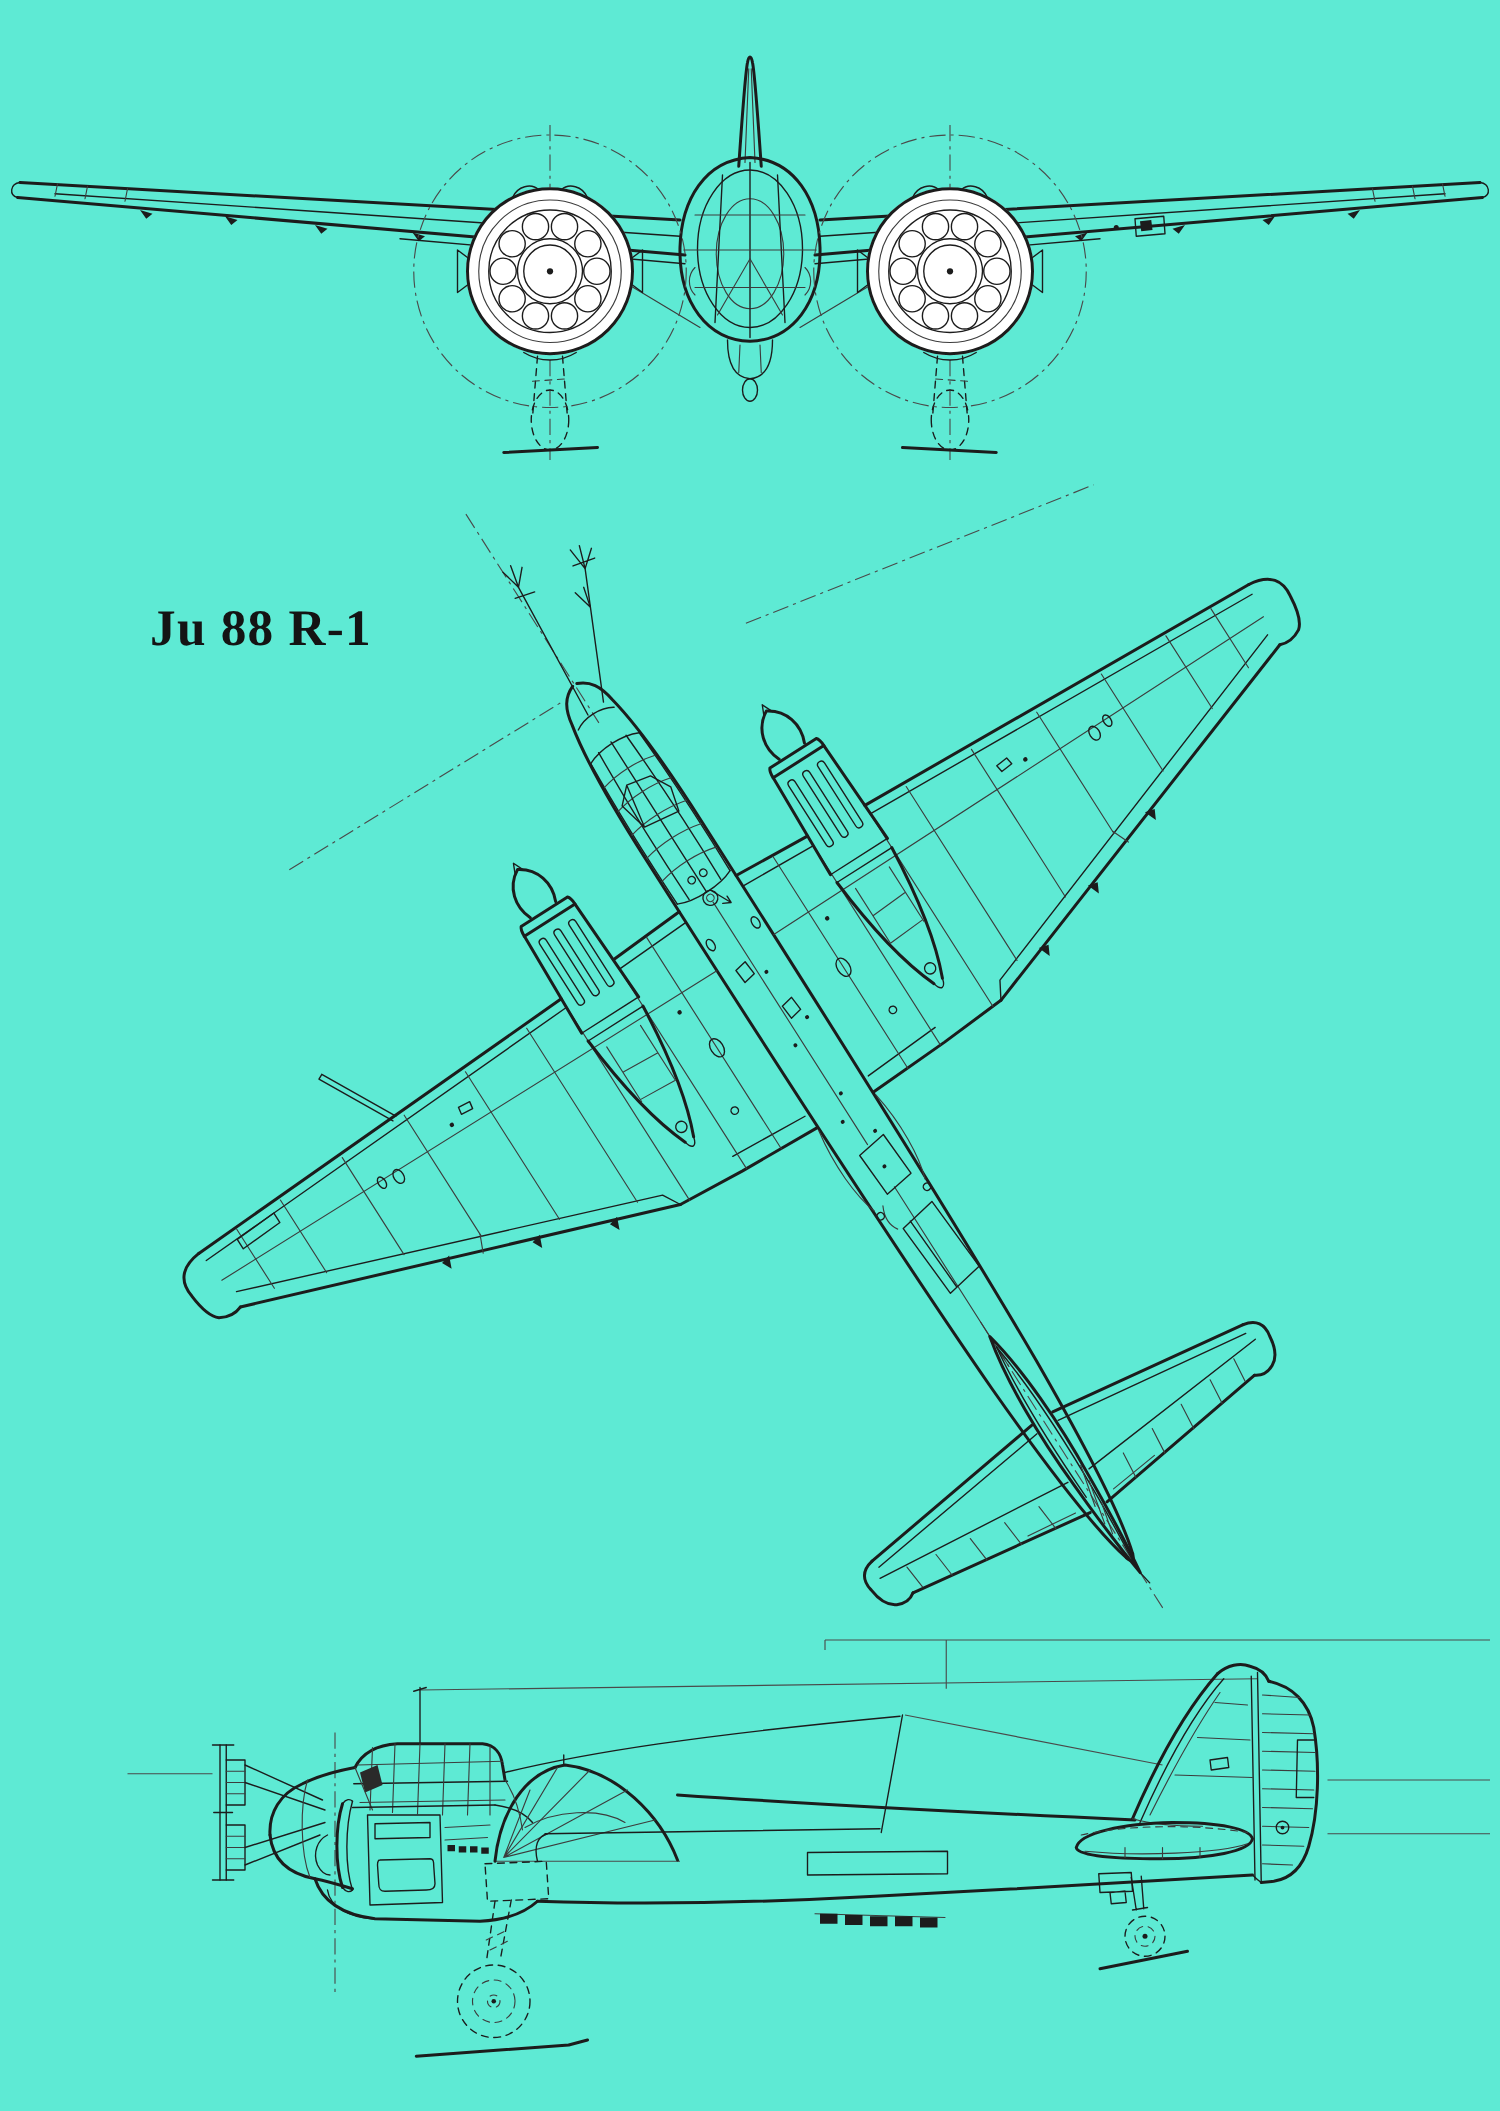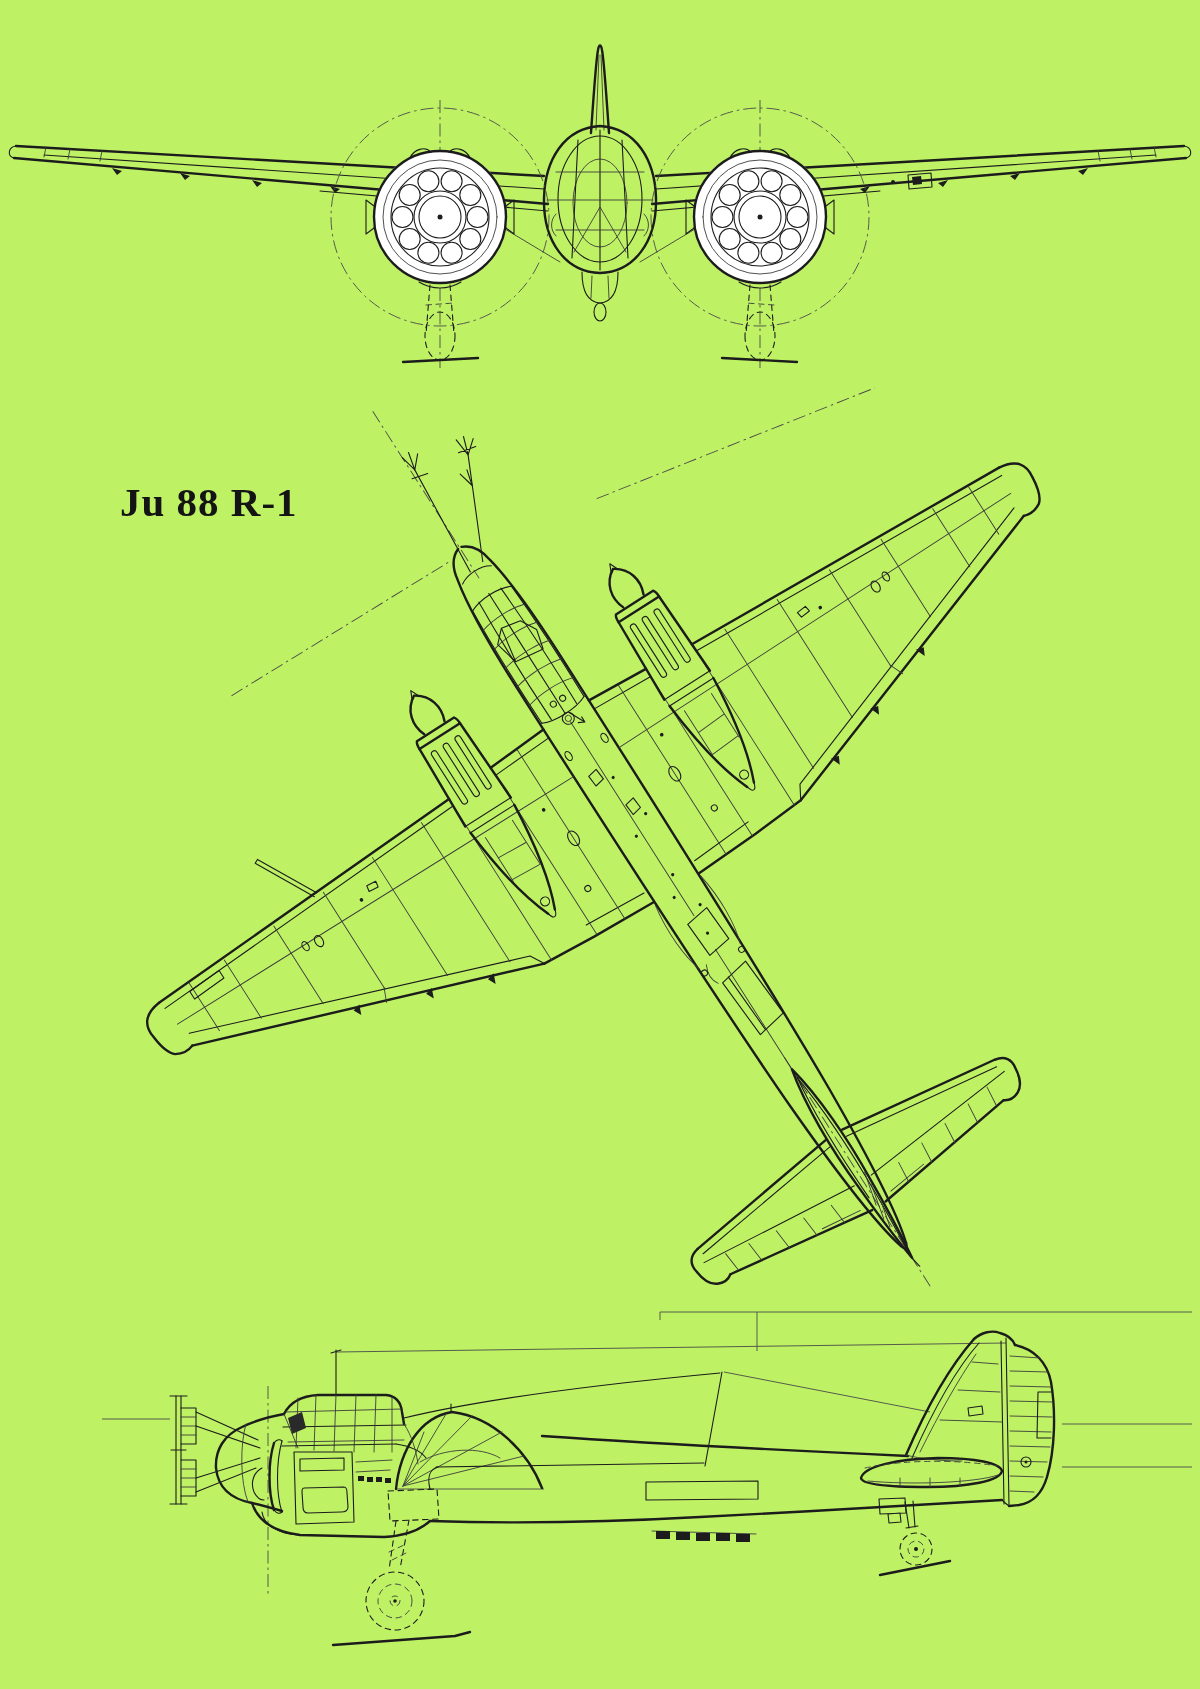--- a/index.html
+++ b/index.html
@@ -3,7 +3,7 @@
 <meta charset="utf-8">
 <style>
   html,body{margin:0;padding:0;background:#ffffff;}
-  .page{position:relative;width:1200px;height:1689px;background:#bef264;overflow:hidden;}
+  .page{position:relative;width:1200px;height:1689px;background:#5eead4;overflow:hidden;}
   svg{display:block;}
   
   .k{stroke:#1c1c1c;fill:none;stroke-width:1.5;stroke-linecap:round;stroke-linejoin:round;}

